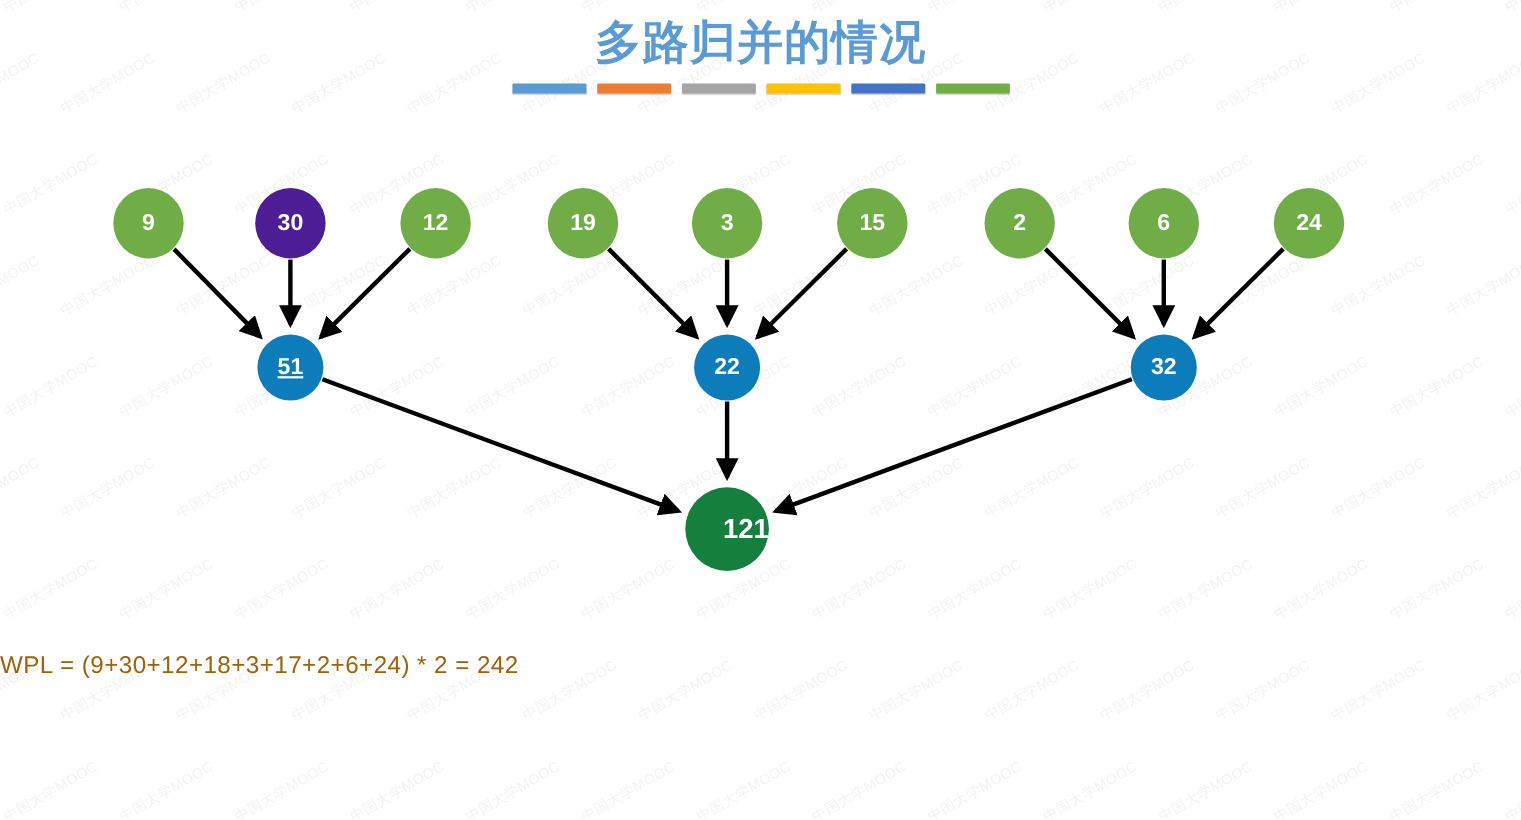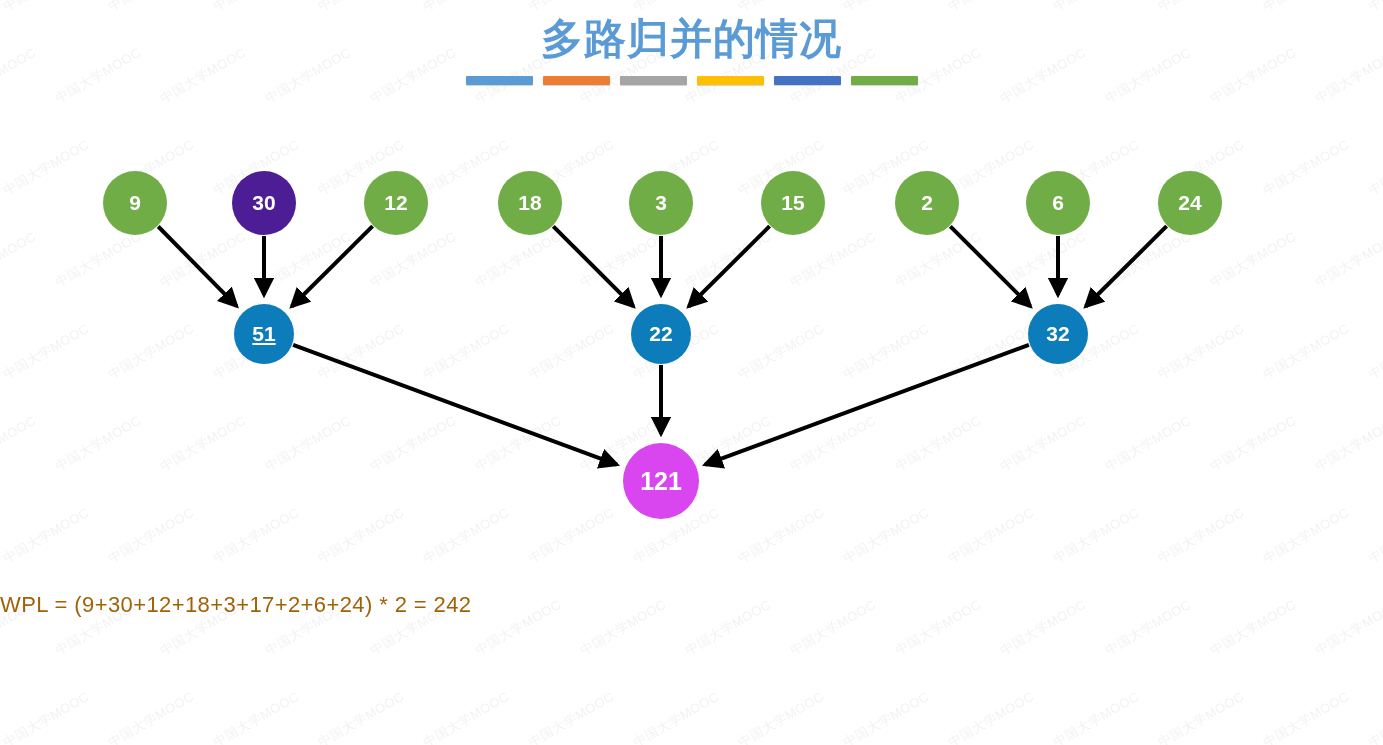--- a/index.html
+++ b/index.html
@@ -304,7 +304,7 @@
         <span>12</span>
       </div>
       <div class="node node-leaf" style="background: rgb(112, 173, 71); left: 498px; top: 171px;">
-        <span>18</span>
+        <span>19</span>
       </div>
       <div class="node node-leaf" style="background: rgb(112, 173, 71); left: 629px; top: 171px;">
         <span>3</span>

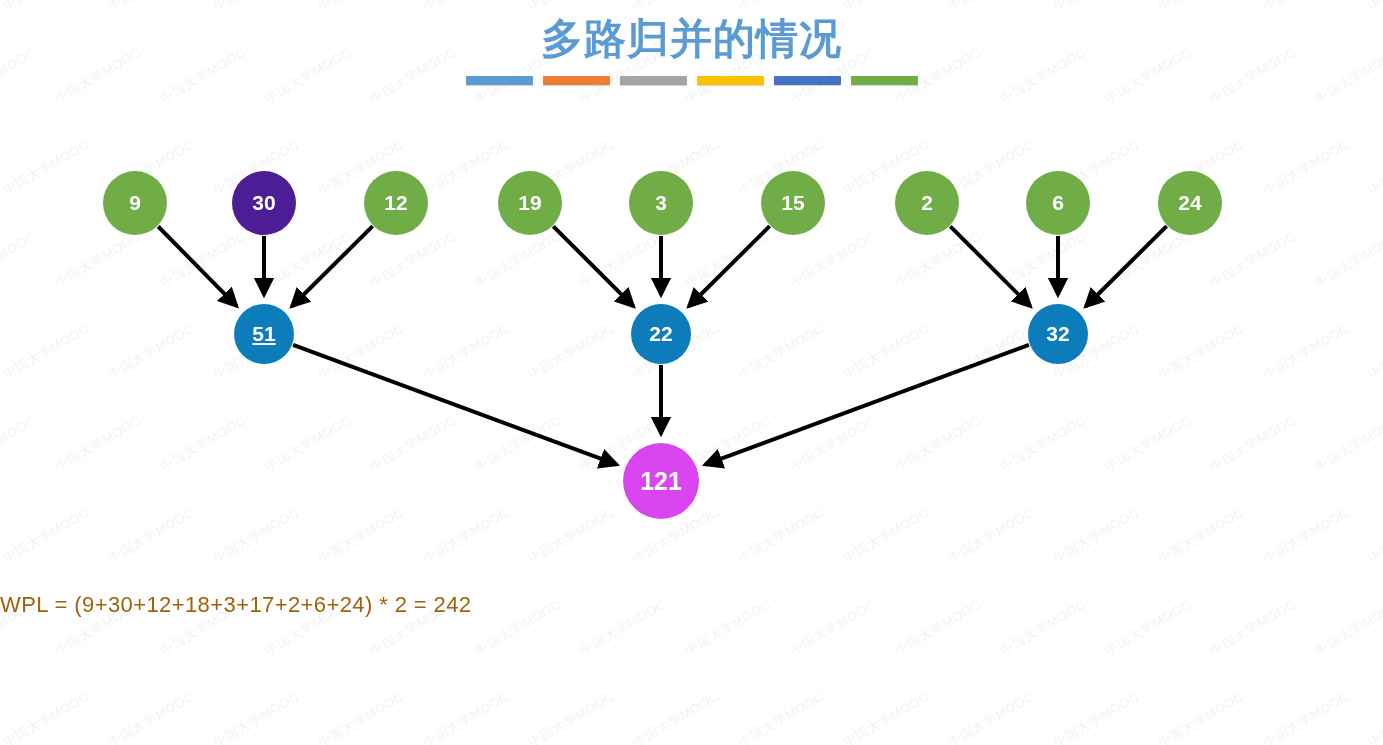--- a/index.html
+++ b/index.html
@@ -330,7 +330,7 @@
       <div class="node node-internal" style="background: rgb(12, 124, 186); left: 1028px; top: 304px; justify-content: center;">
         <span>32</span>
       </div>
-      <div class="node node-root" style="background: #d946ef; left: 623px; top: 443px;">
+      <div class="node node-root" style="background: #15803d; left: 623px; top: 443px; justify-content: flex-end;">
         <span>121</span>
       </div>
     </div>

